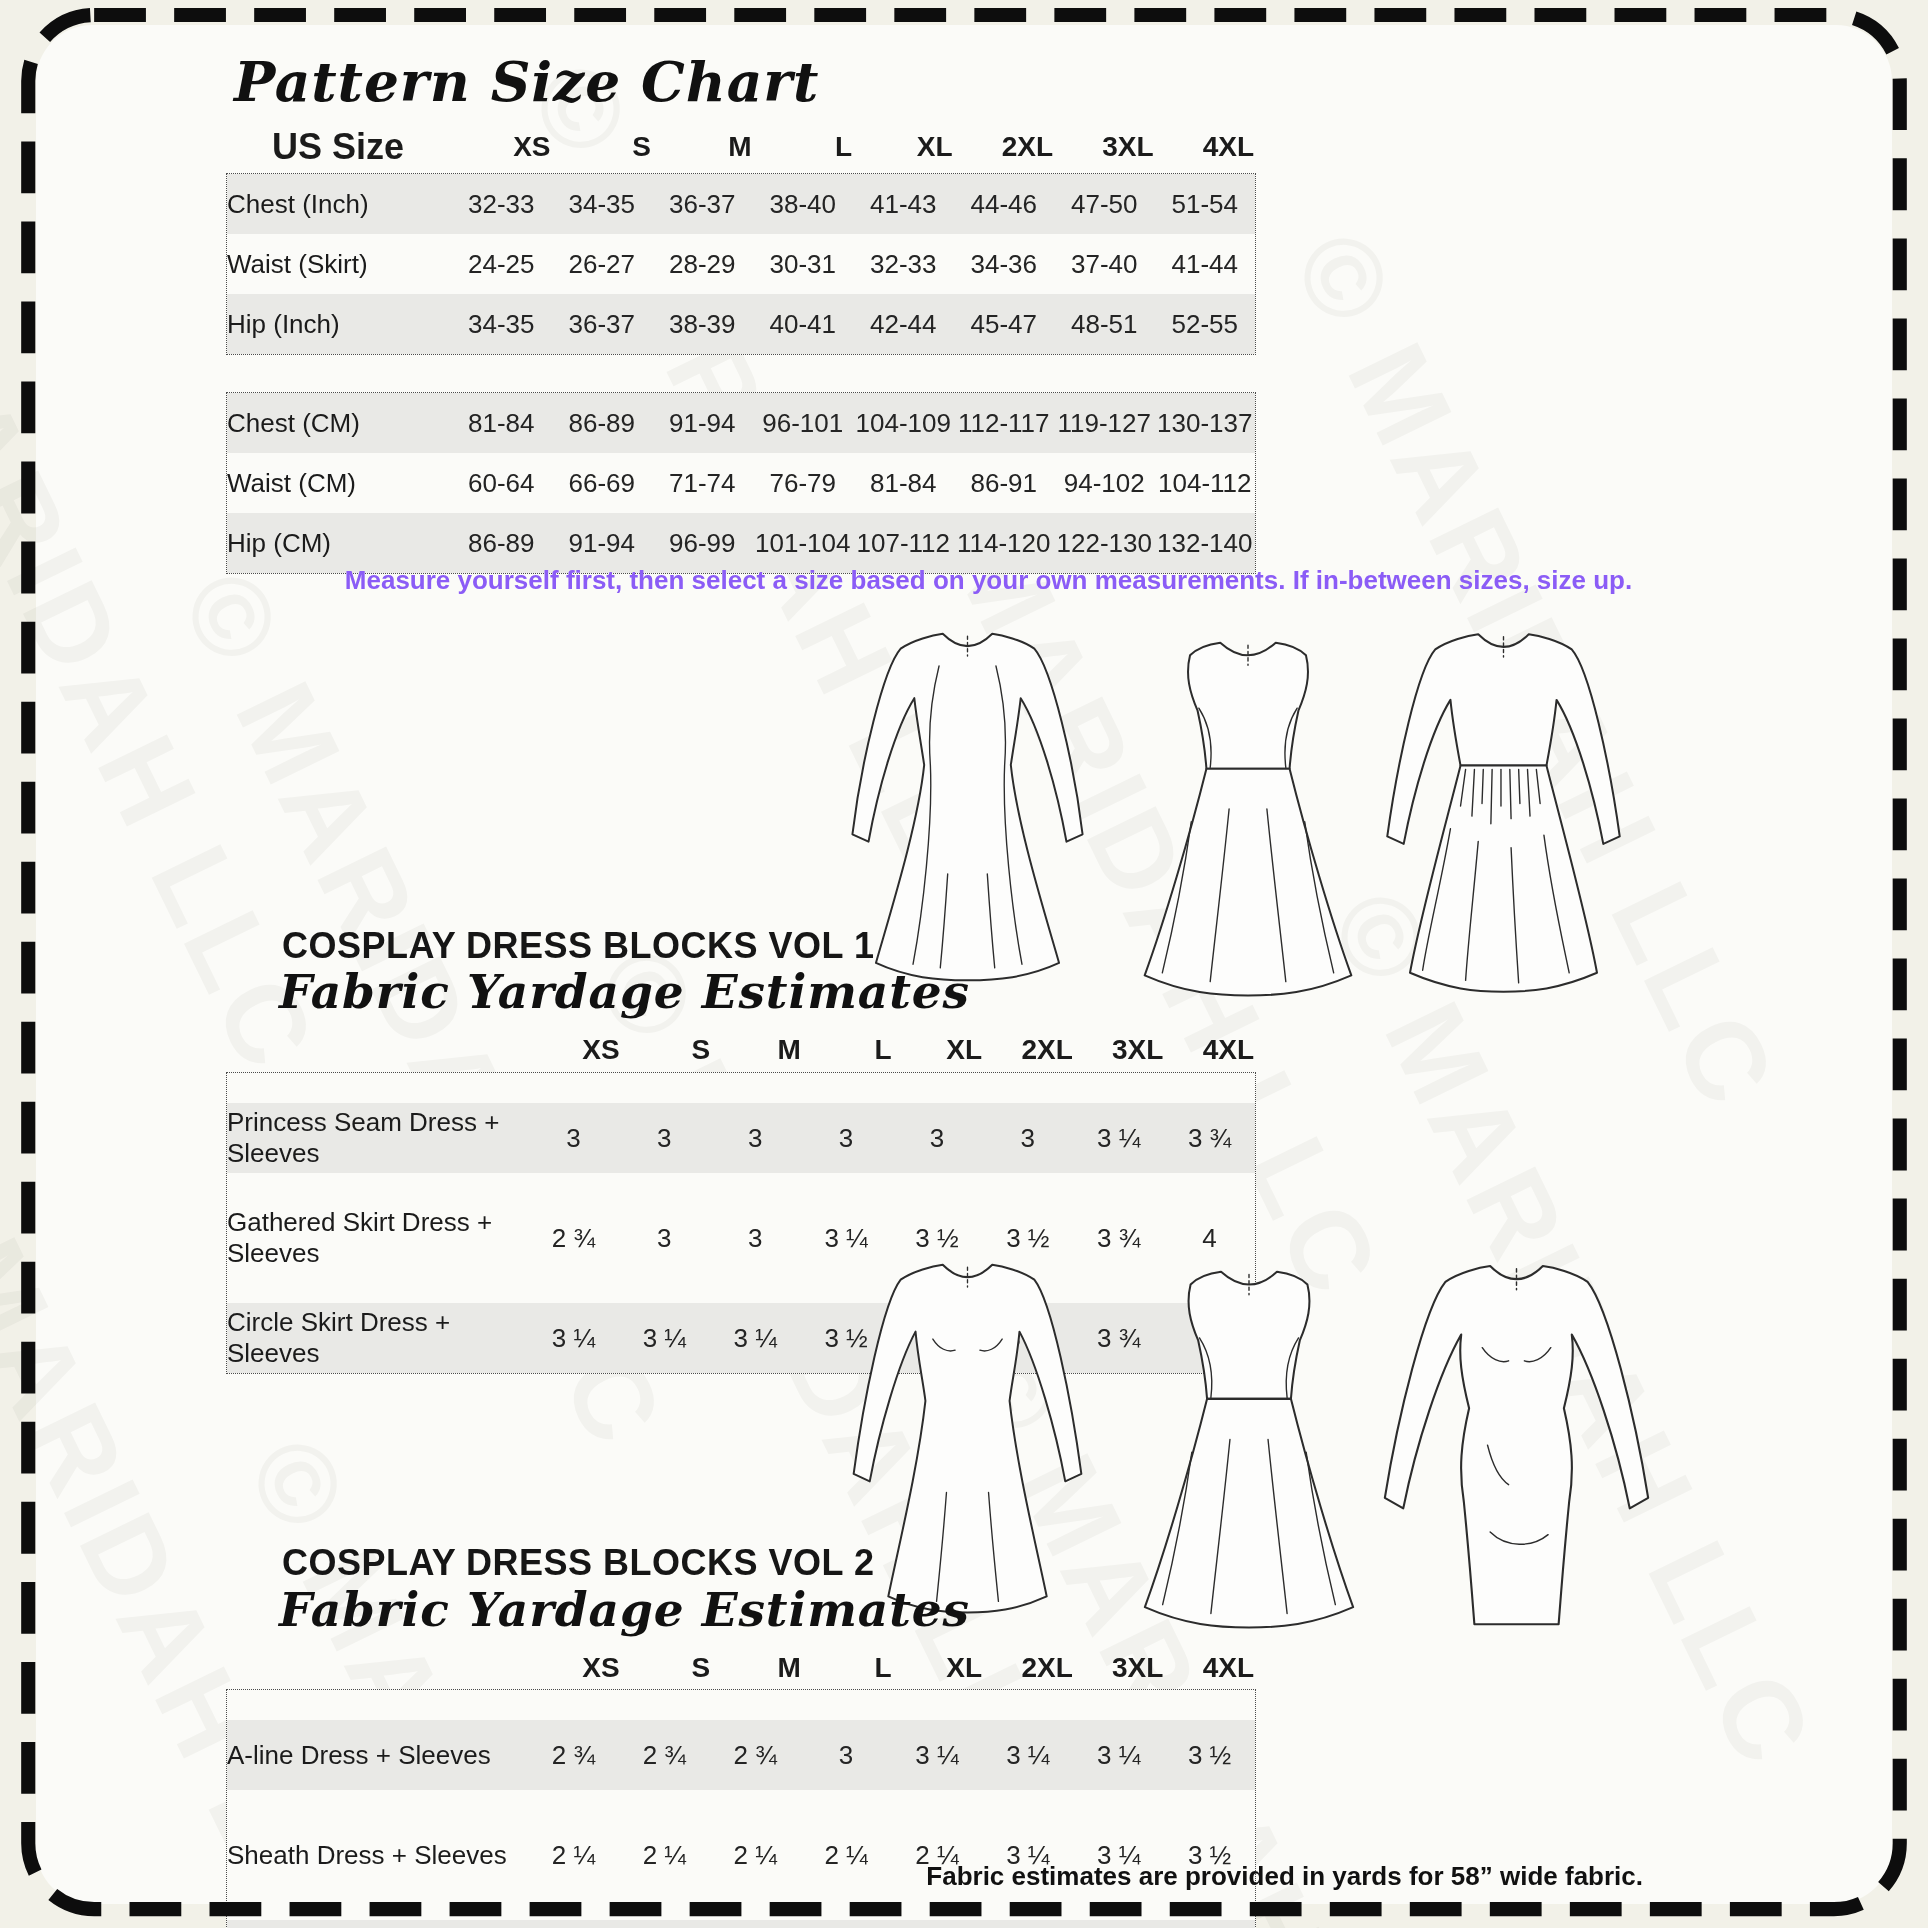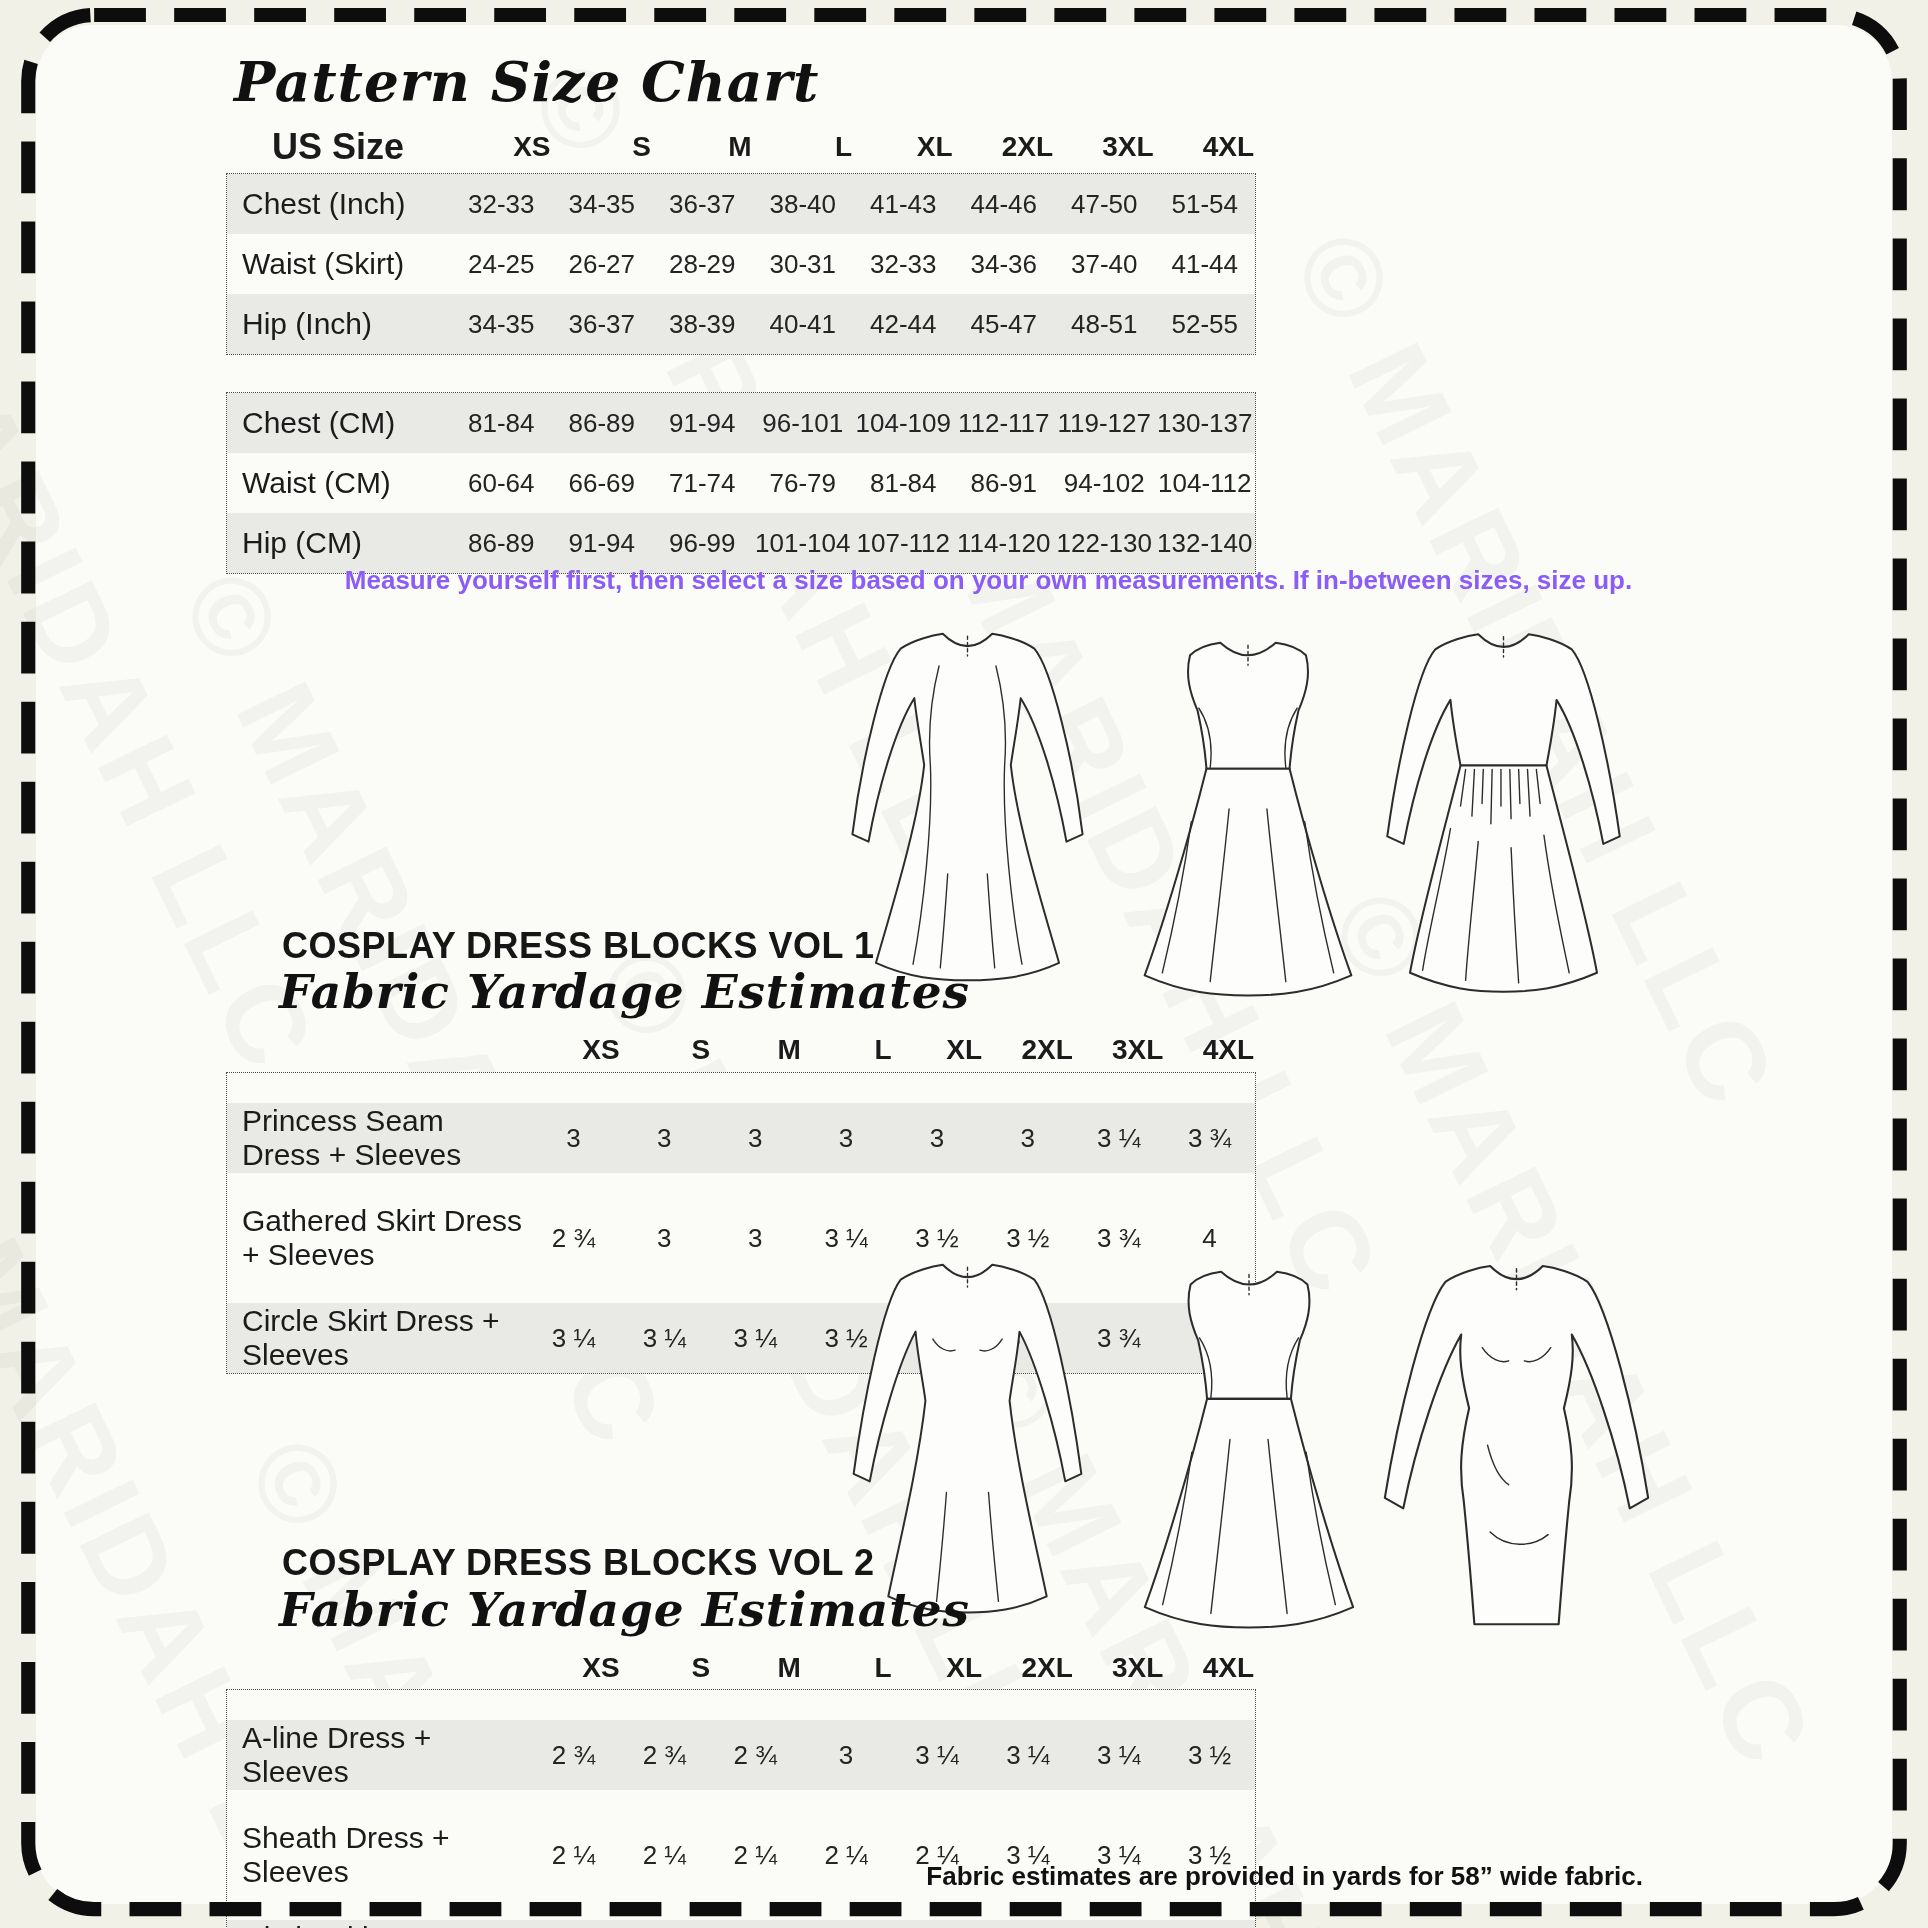--- a/index.html
+++ b/index.html
@@ -42,7 +42,7 @@
   .t-row:nth-child(odd){background:#e9e9e6;}
   .sc .t-row{grid-template-columns:224px repeat(8,1fr);height:60px;}
   .yd .t-row{grid-template-columns:301px repeat(8,1fr);height:70px;margin-top:30px;}
-  .t-label{font-size:30px;padding-left:15px;color:#1b1b1b;}
+  .t-label{font-size:26px;color:#1b1b1b;}
   .t-cell{font-size:26px;text-align:center;color:#242424;}
   #table-inch{top:173px;}
   #table-cm{top:392px;}

